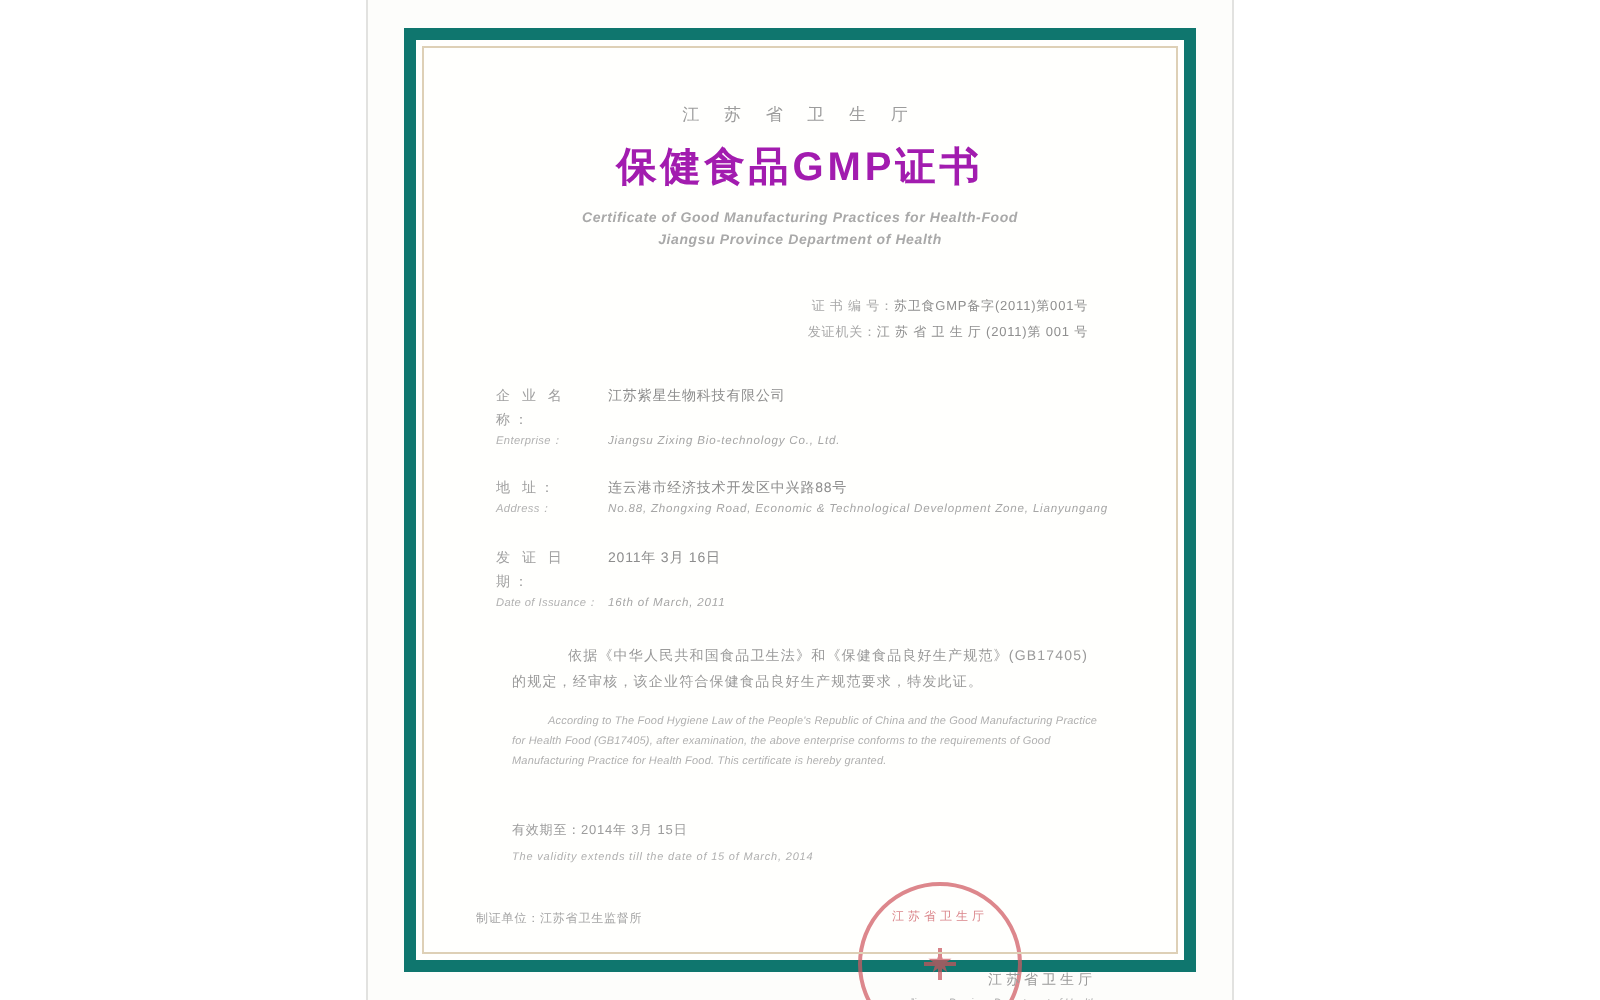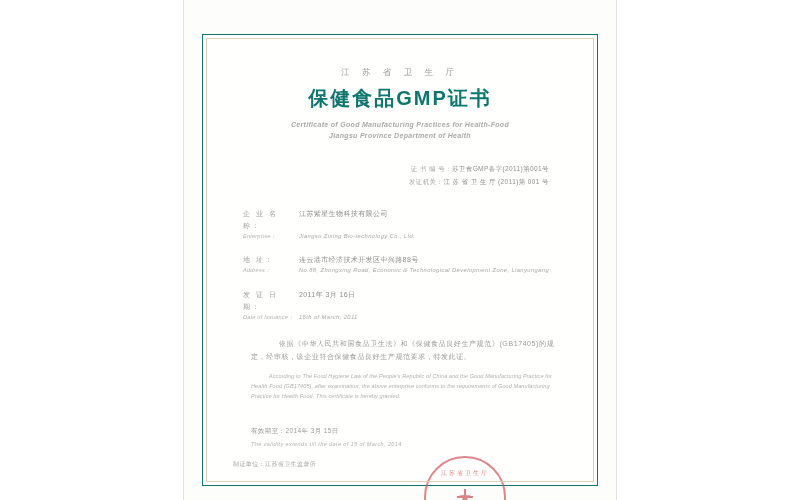--- a/index.html
+++ b/index.html
@@ -41,10 +41,9 @@
     top: 14px;
     right: 18px;
     bottom: 14px;
-    border: 1px solid #0f766e;
+    border: 6px solid #0f766e;
     box-sizing: border-box;
     background: #fffffd;
-    margin-top: 20px;
   }
   .cert-border::after {
     content: "";

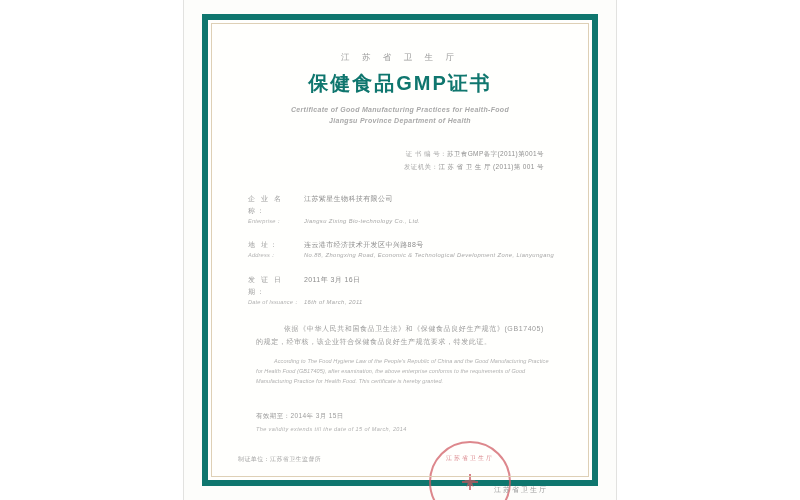--- a/index.html
+++ b/index.html
@@ -75,7 +75,7 @@
     font-size: 20px;
     font-weight: bold;
     letter-spacing: 2px;
-    color: #0f766e;
+    color: #a21caf;
     margin-top: 6px;
   }
   .sub-title-en {

